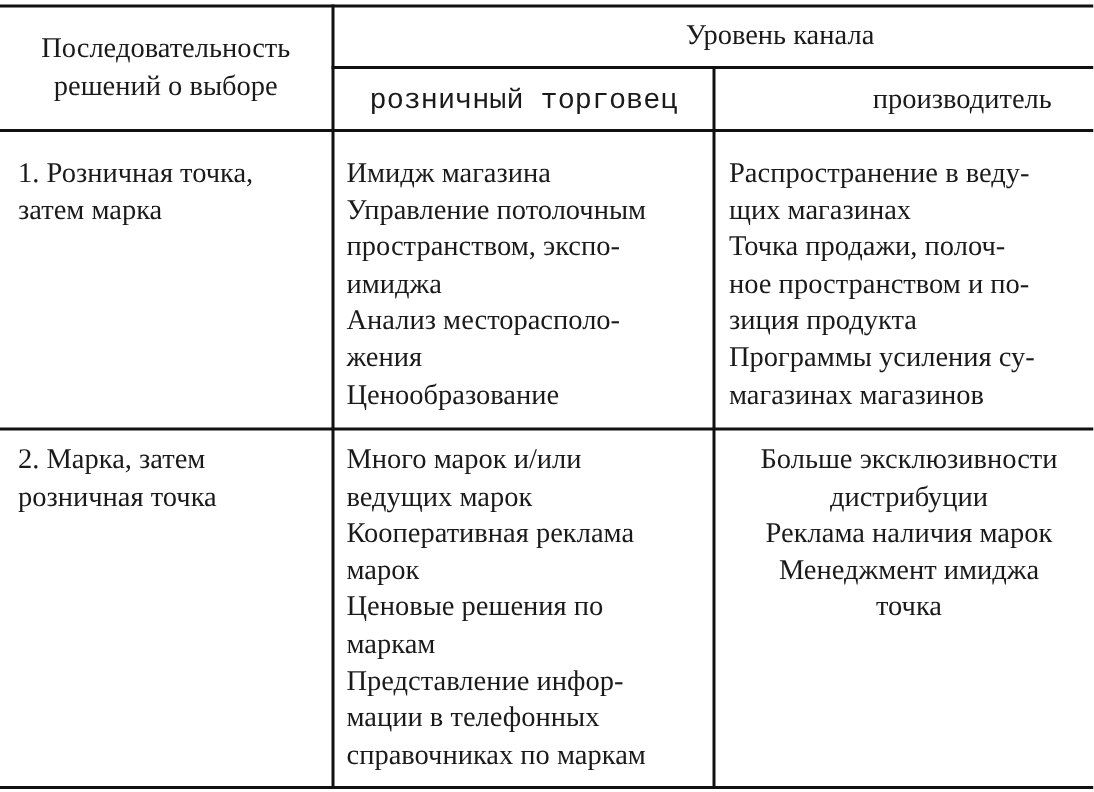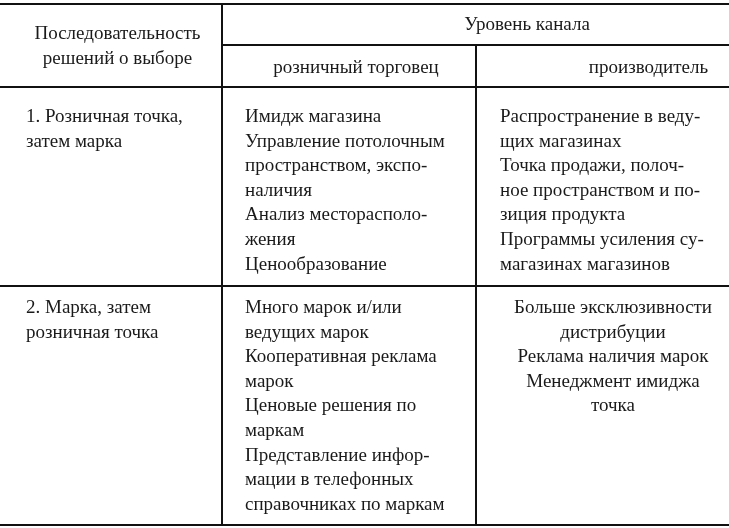--- a/index.html
+++ b/index.html
@@ -44,7 +44,6 @@
     .line {
       display: block;
       white-space: nowrap;
-      padding-left: 14px;
     }
   </style>
 </head>

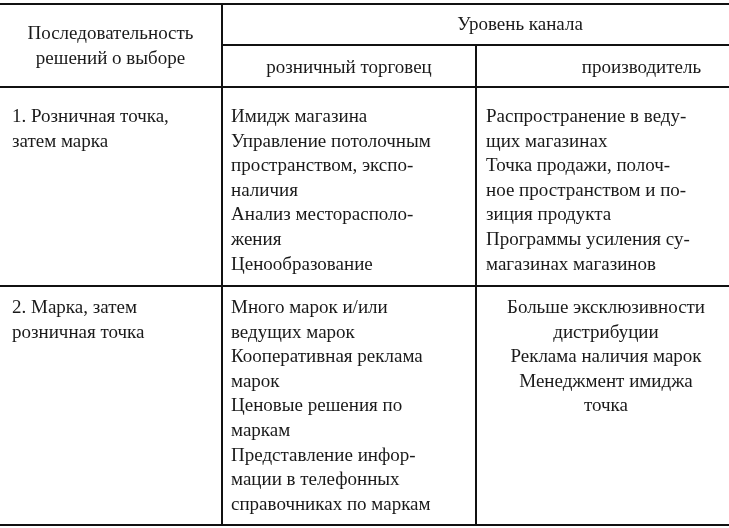--- a/index.html
+++ b/index.html
@@ -69,7 +69,7 @@
     <span class="line">Уровень канала</span>
   </div>
 
-  <div class="cell center" style="left:223px; top:55px; width:252px;">
+  <div class="cell center" style="left:223px; top:55px; width:252px;font-family:Liberation Mono, monospace;">
     <span class="line">розничный торговец</span>
   </div>
   <div class="cell center" style="left:477px; top:55px; width:291px;margin-left:19px;">

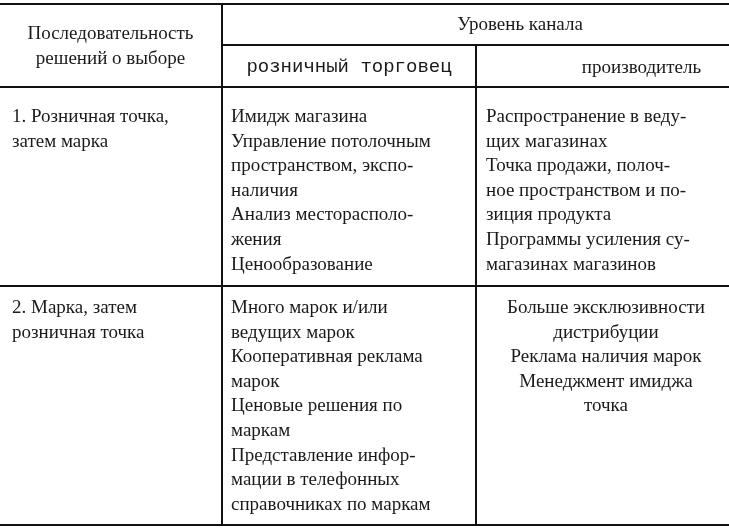--- a/index.html
+++ b/index.html
@@ -84,7 +84,7 @@
     <span class="line">Имидж магазина</span>
     <span class="line">Управление потолочным</span>
     <span class="line">пространством, экспо-</span>
-    <span class="line">наличия</span>
+    <span class="line">имиджа</span>
     <span class="line">Анализ месторасполо-</span>
     <span class="line">жения</span>
     <span class="line">Ценообразование</span>

